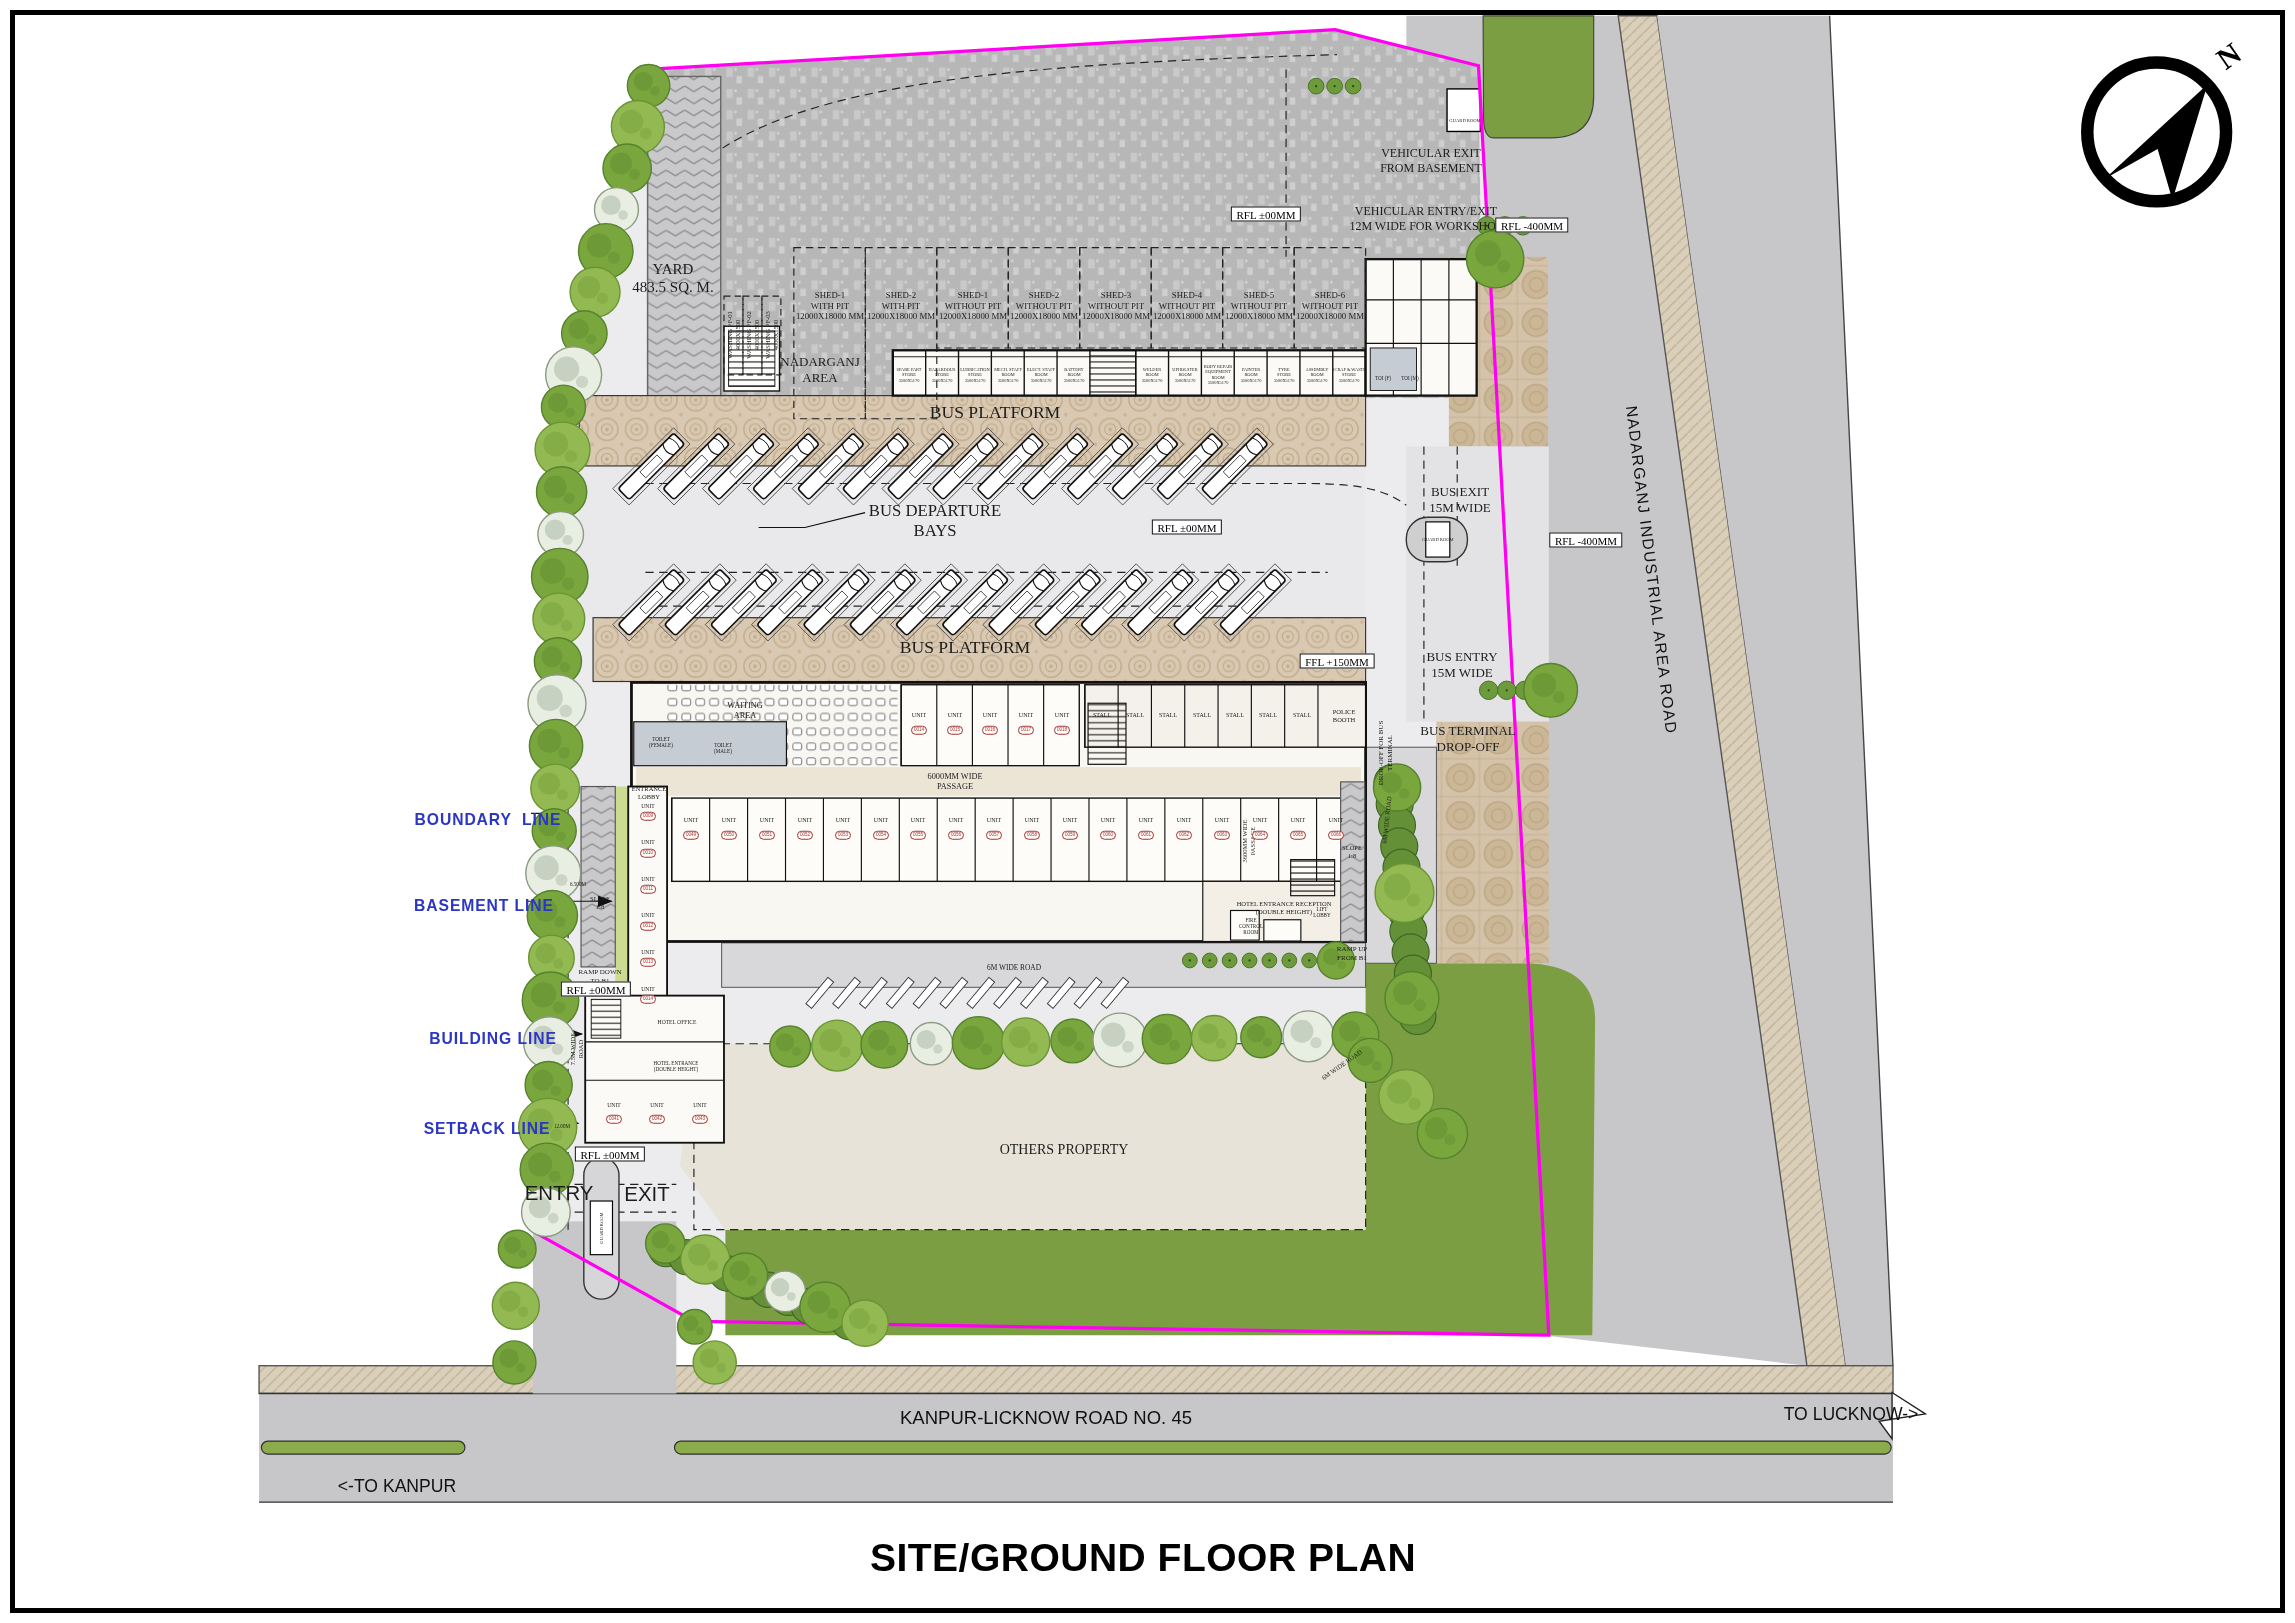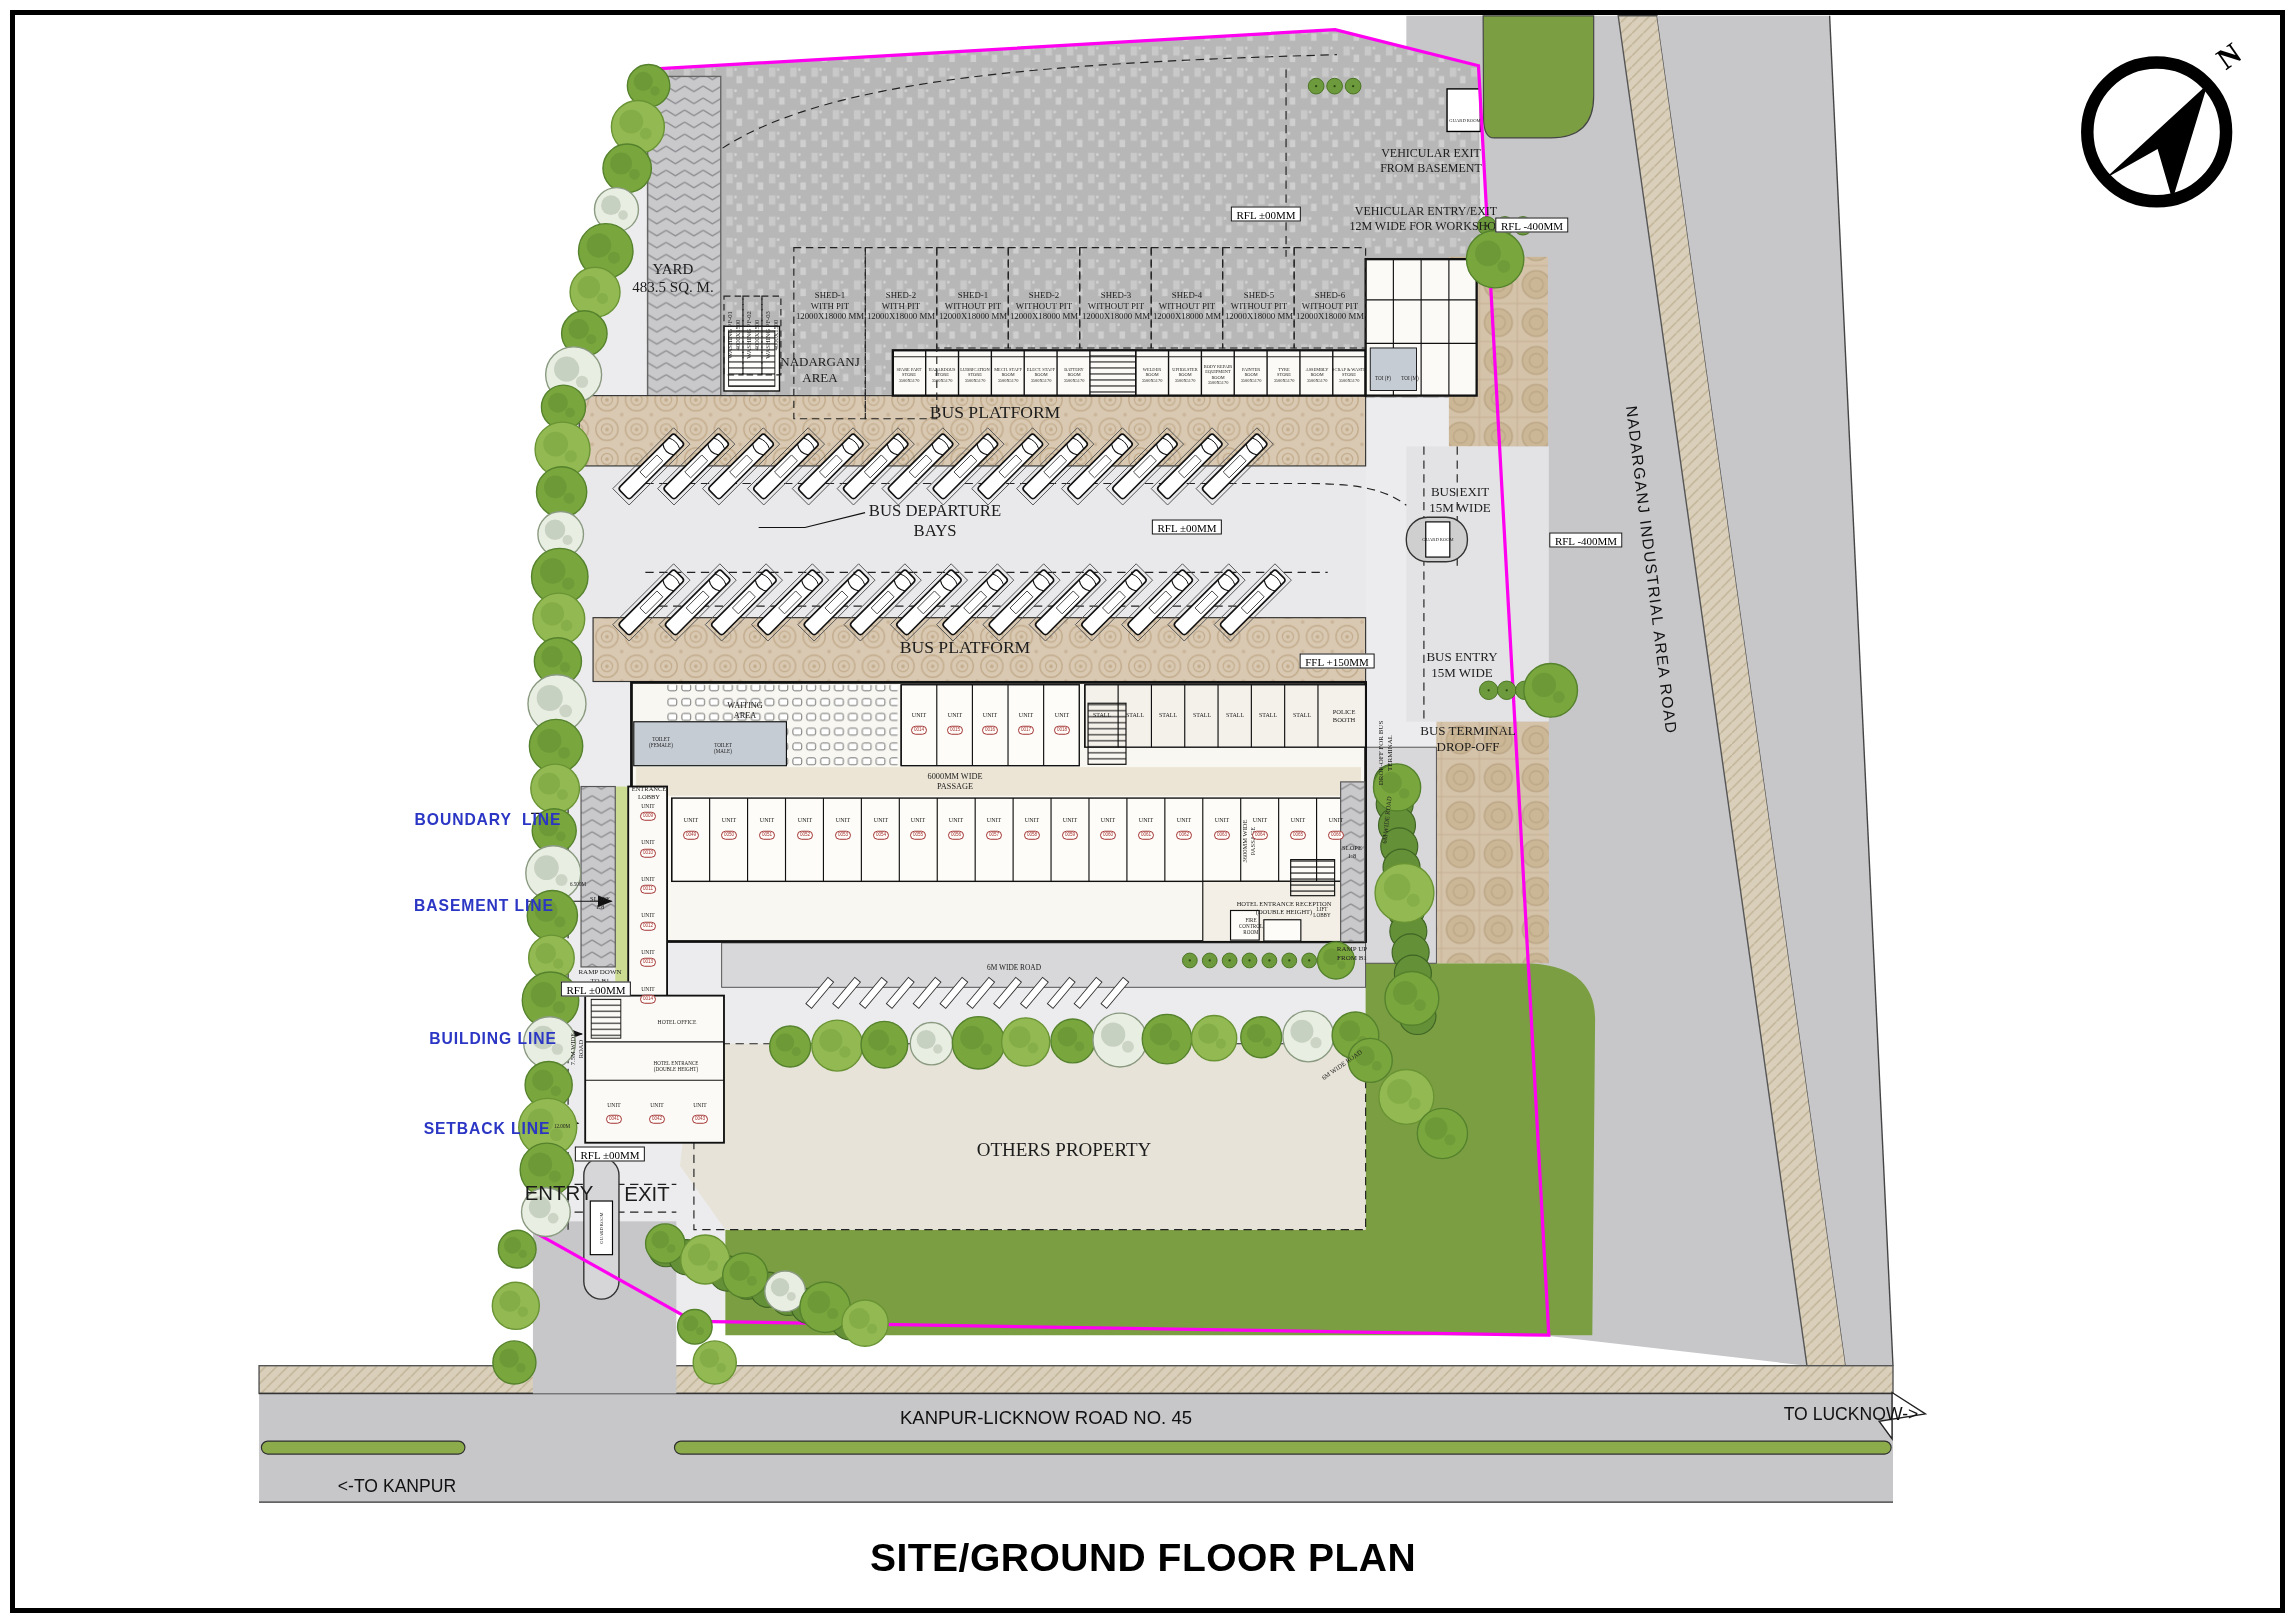--- a/index.html
+++ b/index.html
@@ -957,7 +957,7 @@
       <div class="lbl" style="left: 677px; top: 1022px; font-size: 5.6px; transform: translate(-50%, -50%);">HOTEL OFFICE</div>
       <div class="lbl" style="left: 676px; top: 1066px; font-size: 5.1px; transform: translate(-50%, -50%);">HOTEL ENTRANCE
 (DOUBLE HEIGHT)</div>
-      <div class="lbl" style="left: 1064px; top: 1150px; font-size: 19px; transform: translate(-50%, -50%);">OTHERS PROPERTY</div>
+      <div class="lbl" style="left: 1064px; top: 1150px; font-size: 14px; transform: translate(-50%, -50%);">OTHERS PROPERTY</div>
       <div class="lbl" style="left: 600px; top: 903px; font-size: 6.5px; transform: translate(-50%, -50%);">SLOPE
 1:8</div>
       <div class="lbl" style="left: 600px; top: 977px; font-size: 7px; transform: translate(-50%, -50%);">RAMP DOWN

